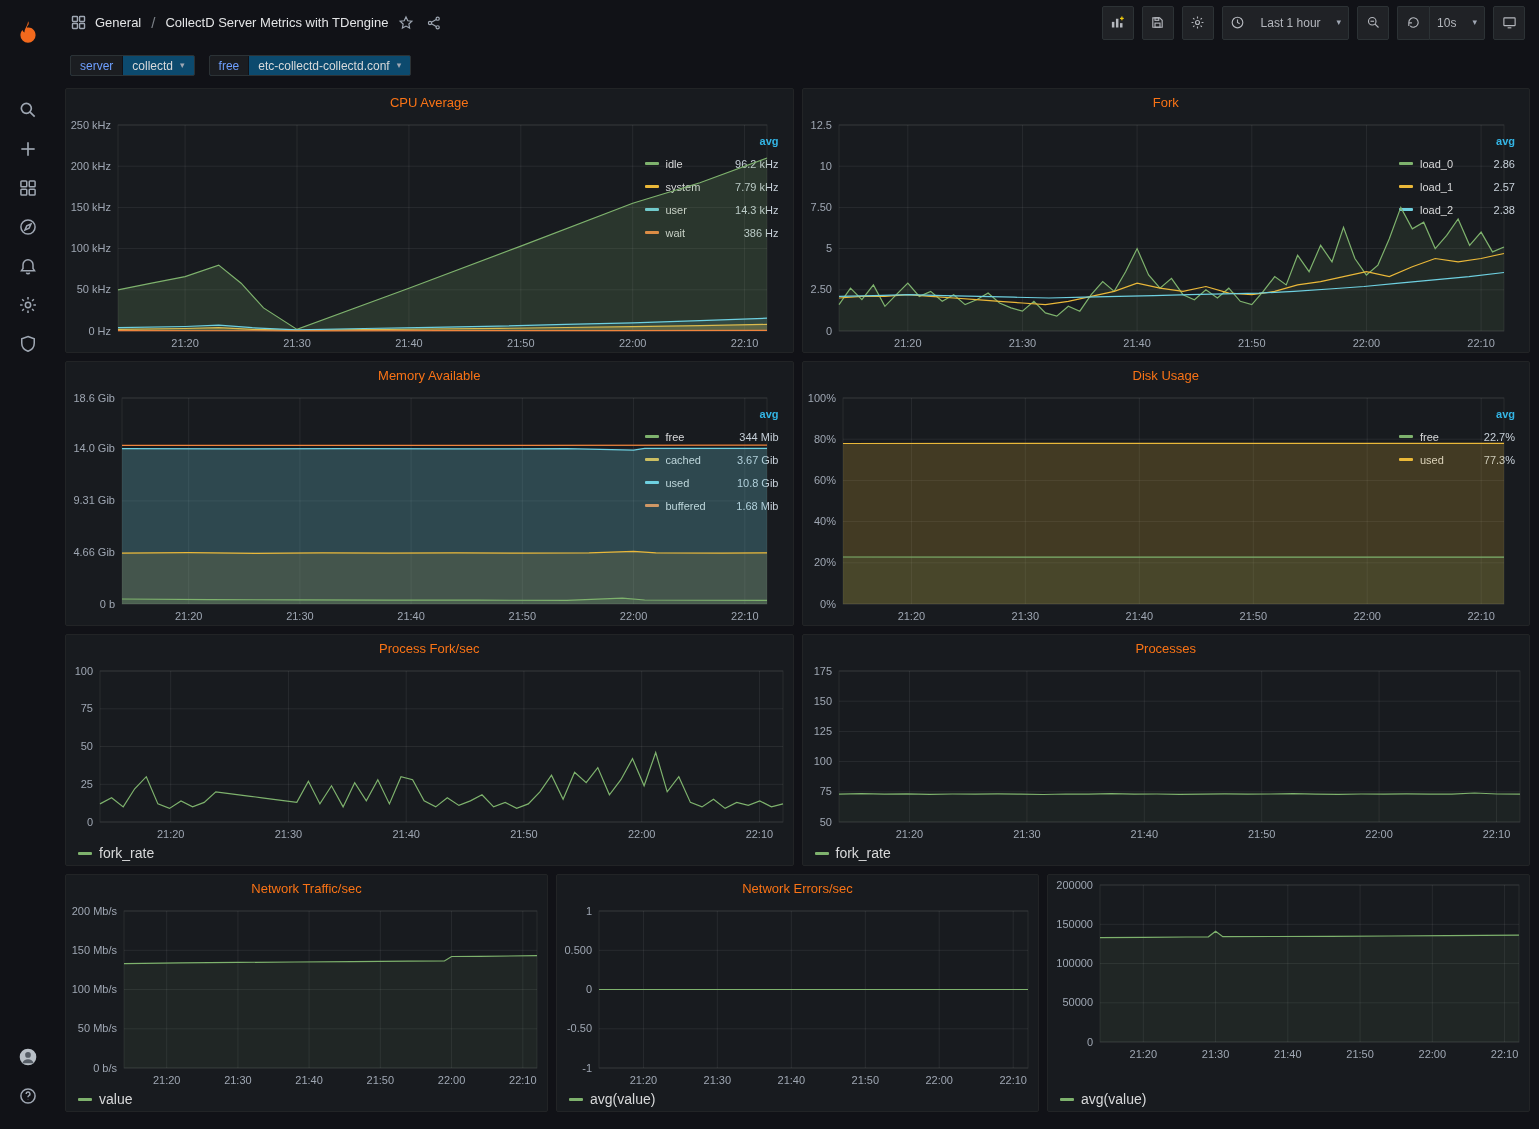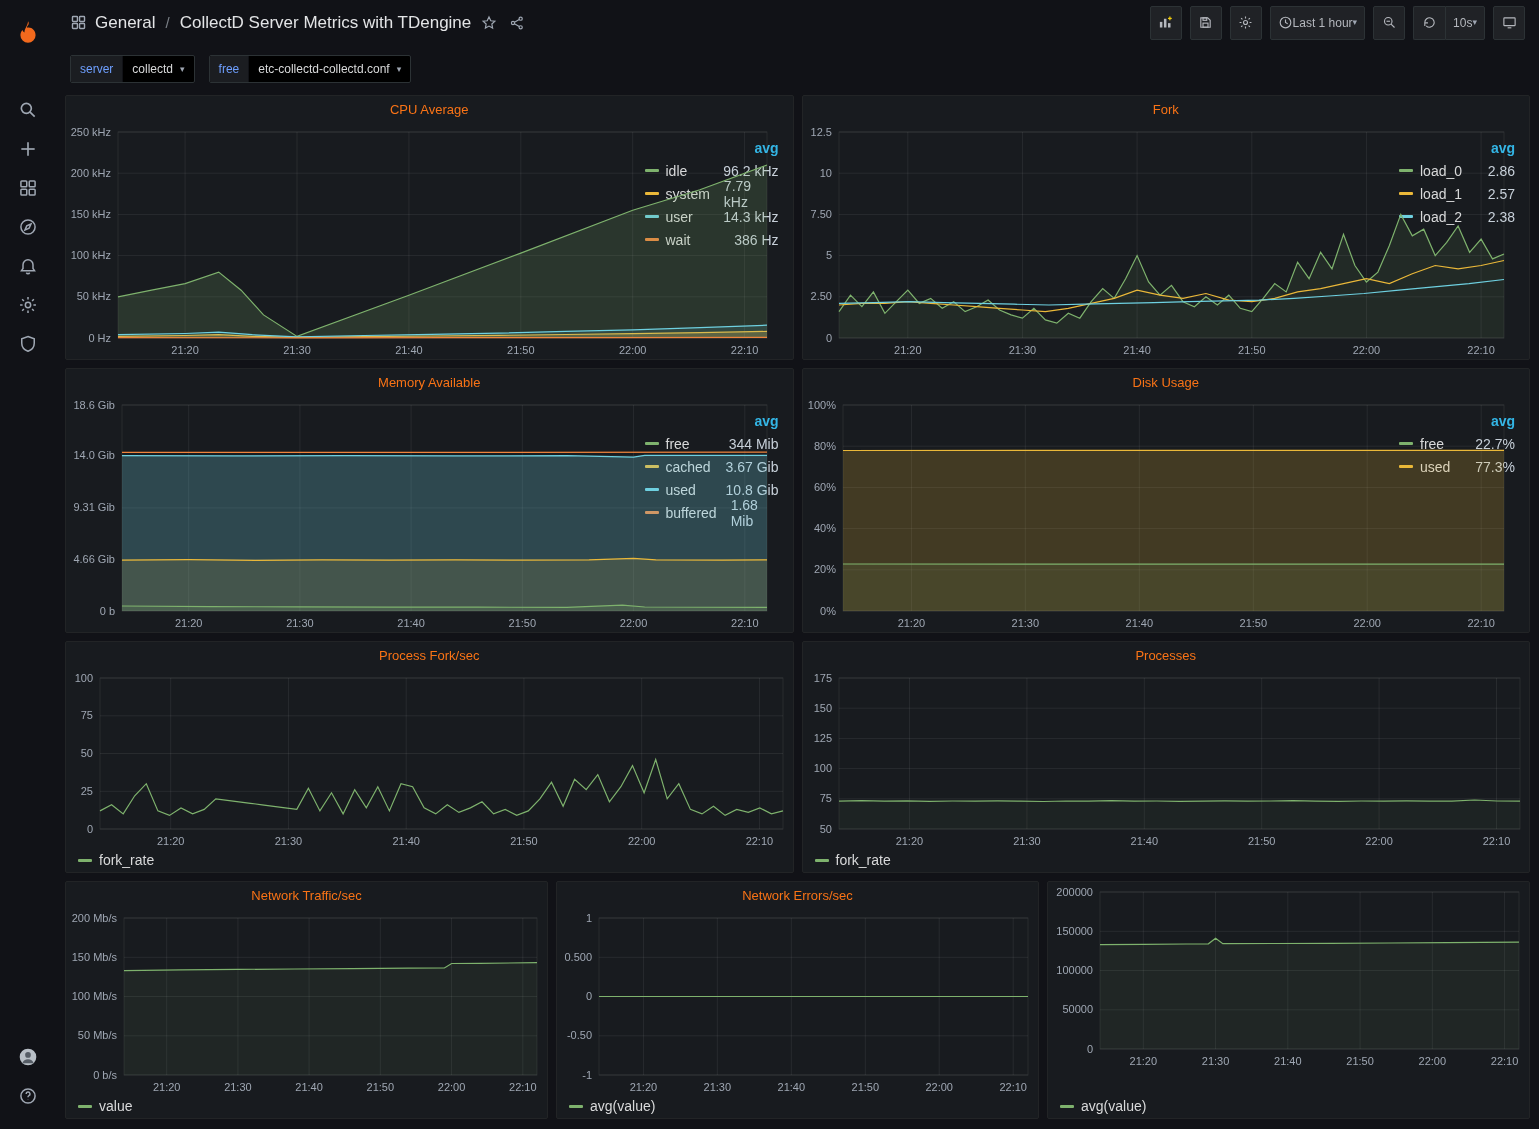--- a/index.html
+++ b/index.html
@@ -20,7 +20,7 @@
   .topnav{height:45px;display:flex;align-items:center;padding:0 14px;gap:8px}
   .crumb-icon{color:#9fa7b3;display:flex}
   .crumb-icon svg{width:17px;height:17px}
-  .crumb{font-size:17px;color:#e3e4e6;white-space:nowrap}
+  .crumb{font-size:13px;color:#e3e4e6;white-space:nowrap}
   .crumb-sep{color:#7b8087;font-size:15px;padding:0 2px}
   .t-icon{color:#9fa7b3;display:flex;align-items:center;cursor:pointer;padding:2px}
   .t-icon svg{width:16px;height:16px}

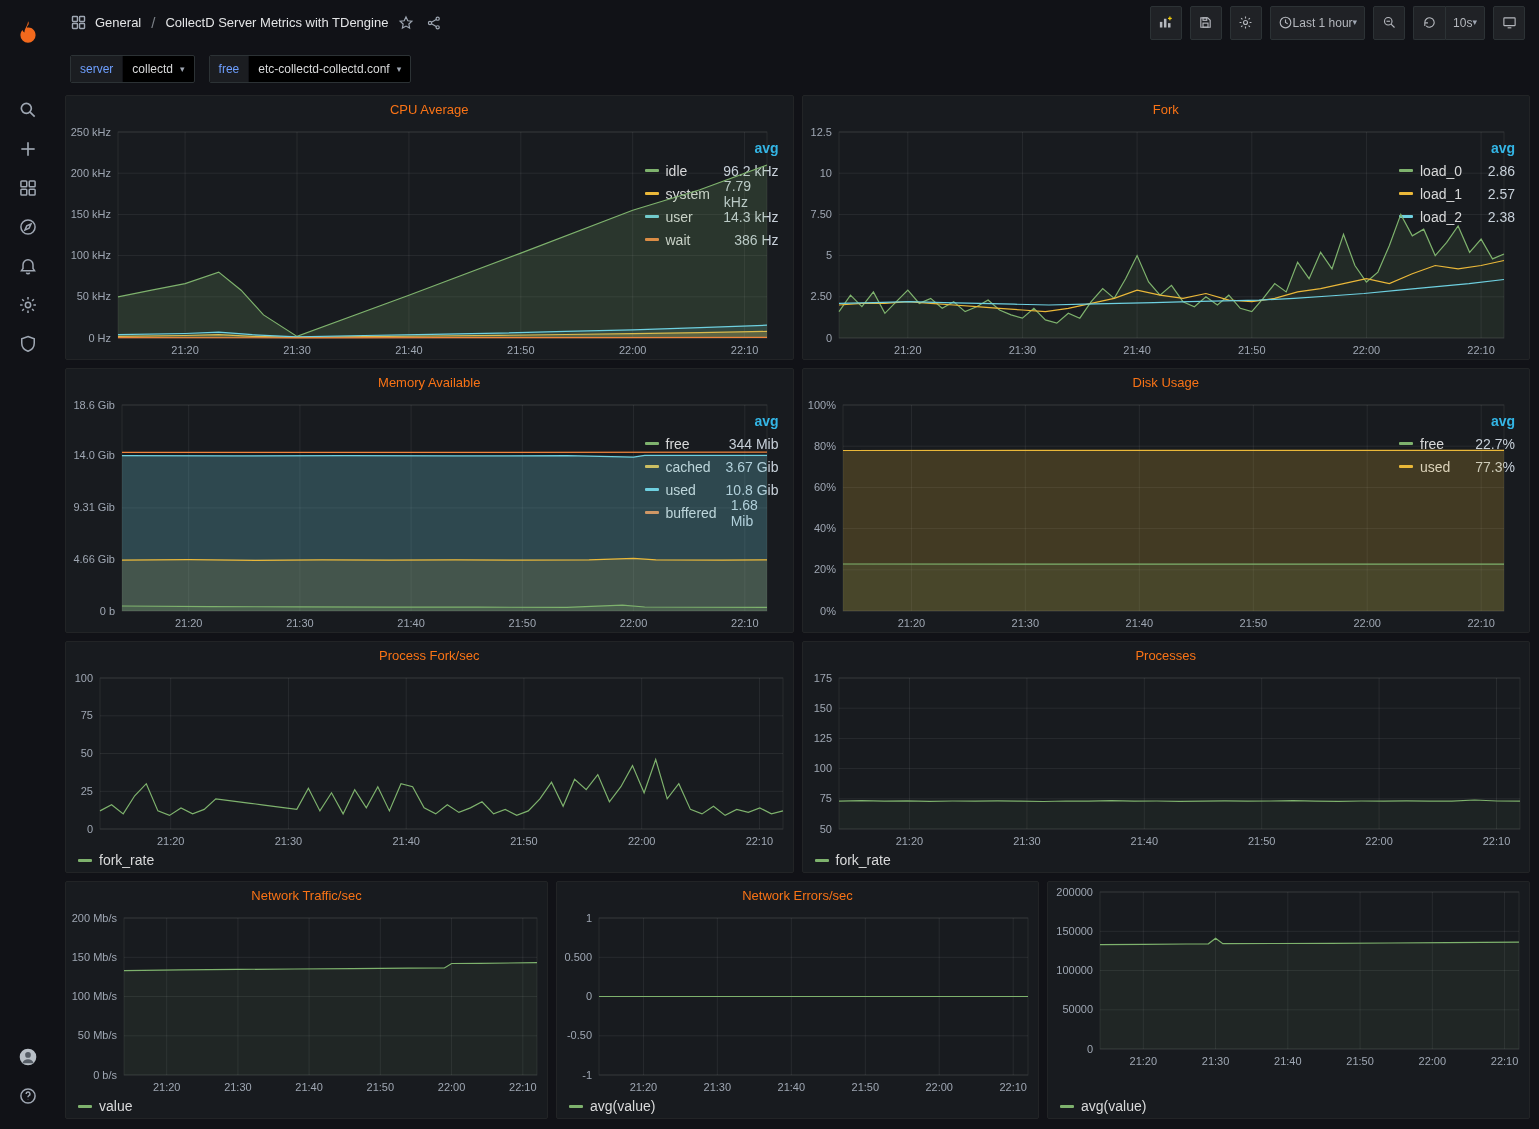--- a/index.html
+++ b/index.html
@@ -25,7 +25,7 @@
   .t-icon{color:#9fa7b3;display:flex;align-items:center;cursor:pointer;padding:2px}
   .t-icon svg{width:16px;height:16px}
   .nav-right{margin-left:auto;display:flex;align-items:center;gap:8px}
-  .nav-btn{height:18px;min-width:32px;display:flex;align-items:center;justify-content:center;gap:0;
+  .nav-btn{height:18px;min-width:32px;display:flex;align-items:center;justify-content:center;gap:16px;
            background:#202226;border:1px solid #2c3235;border-radius:2px;color:#b4b7bd;cursor:pointer;padding:16px 7px;font-size:12px;white-space:nowrap}
   .nav-btn svg{width:15px;height:15px}
   .split{display:flex}

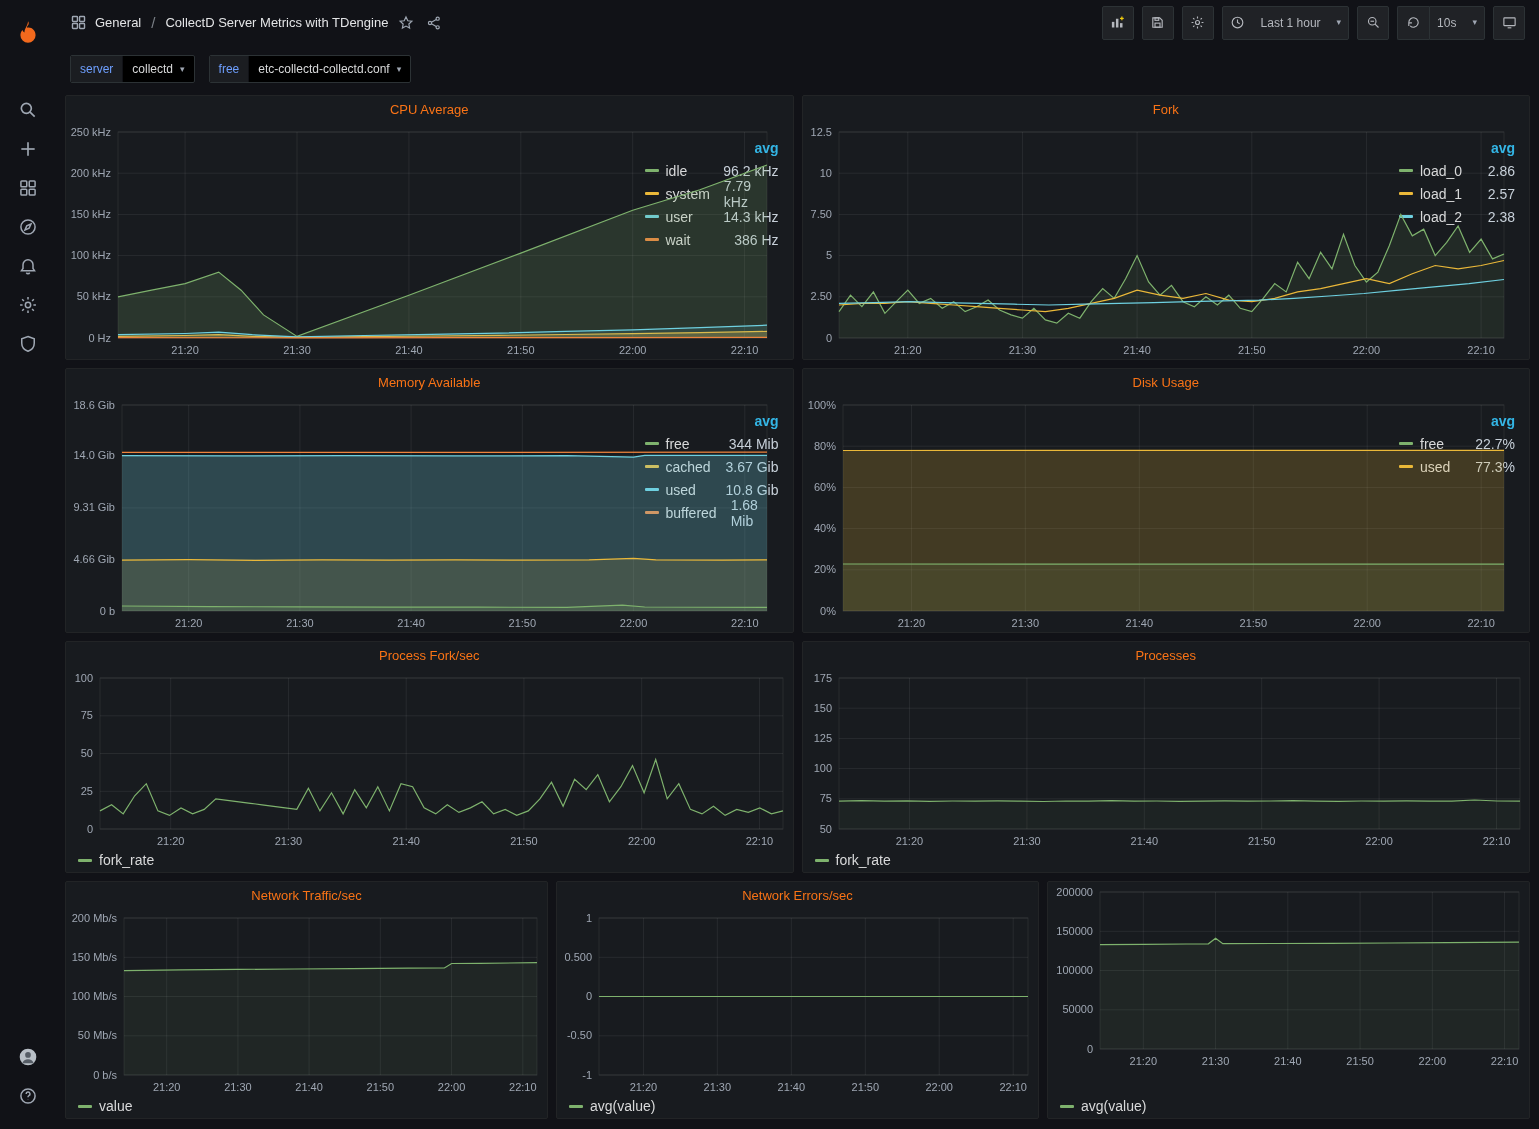--- a/index.html
+++ b/index.html
@@ -35,7 +35,7 @@
 
   
   .submenu{display:flex;gap:14px;padding:10px 14px 6px}
-  .chip{display:flex;align-items:stretch;height:28px;background:#000000;border:1px solid #2c3235;border-radius:2px;overflow:hidden;cursor:pointer}
+  .chip{display:flex;align-items:stretch;height:21px;background:#0c4a6e;border:1px solid #2c3235;border-radius:2px;overflow:hidden;cursor:pointer}
   .chip-label{display:flex;align-items:center;padding:0 9px;color:#6e9fff;font-size:12px;background:#1b1d21}
   .chip-value{display:flex;align-items:center;gap:7px;padding:0 9px;color:#d8d9da;font-size:12px;border-left:1px solid #111217}
 

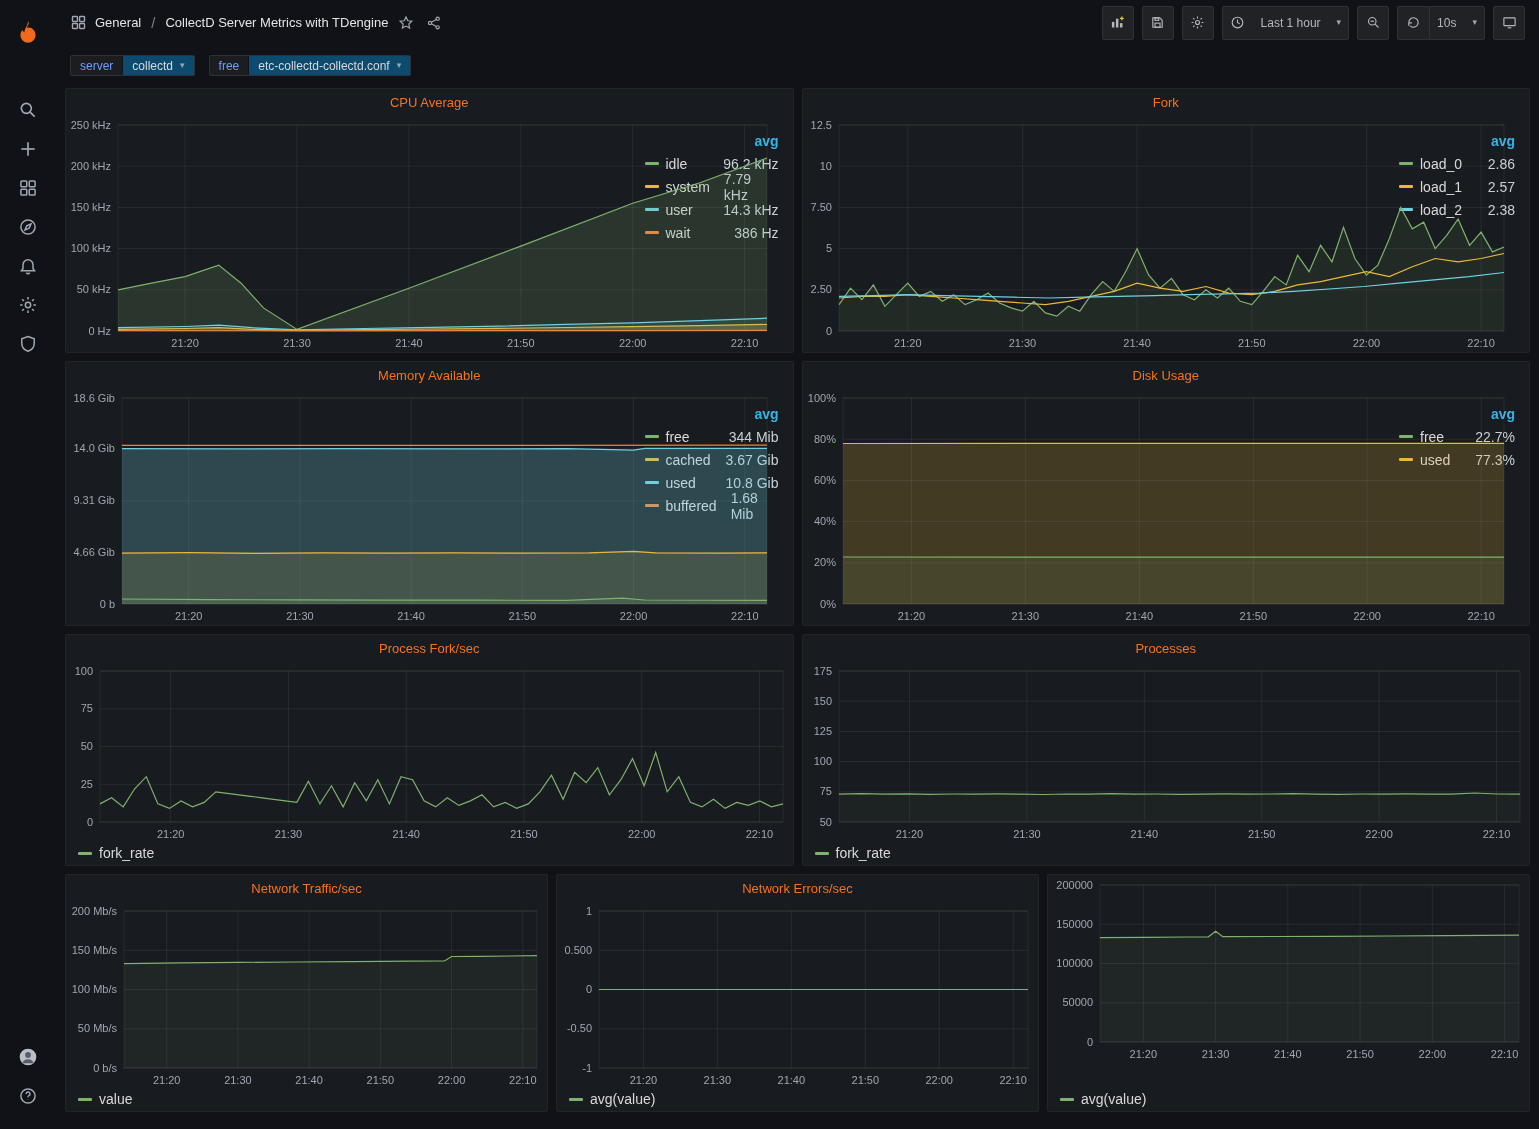--- a/index.html
+++ b/index.html
@@ -53,7 +53,7 @@
   svg.plot text{font-family:"Liberation Sans",sans-serif;font-size:11px;fill:#9fa7b3}
 
   
-  .legend-right{flex:0 0 auto;padding:14px 14px 0 2px;font-size:14px}
+  .legend-right{flex:0 0 auto;padding:14px 14px 0 2px;font-size:11px}
   .lg-row{display:flex;justify-content:space-between;align-items:center;height:23px}
   .lg-avg{color:#33b5e5;font-weight:700}
   .lg-name{display:flex;align-items:center;color:#d8d9da;cursor:pointer}

